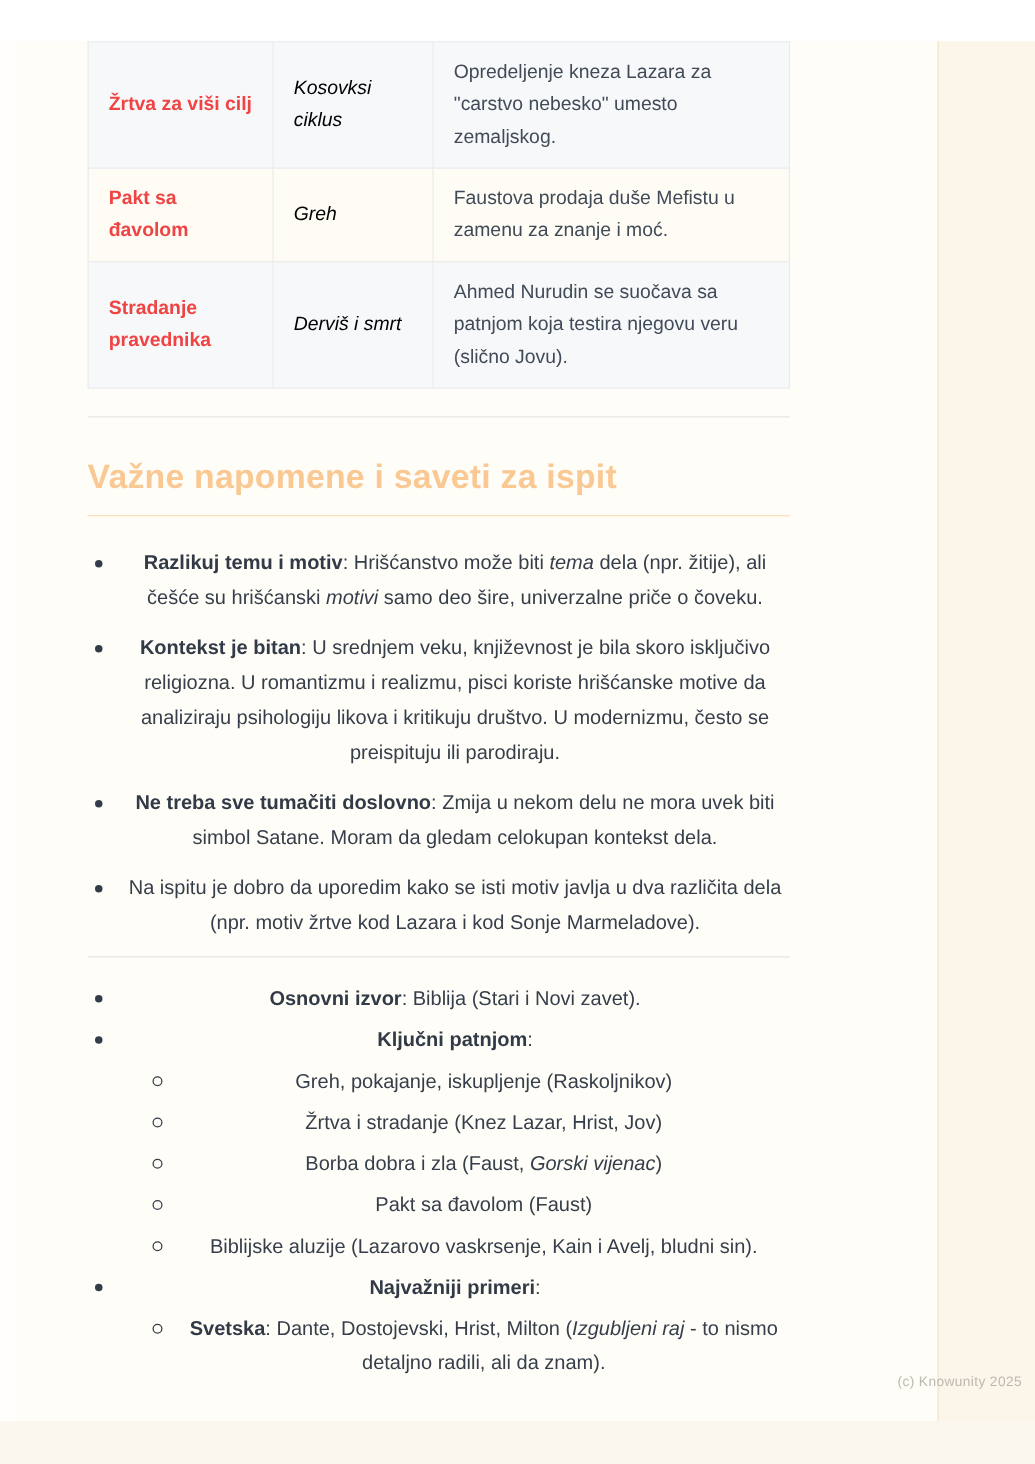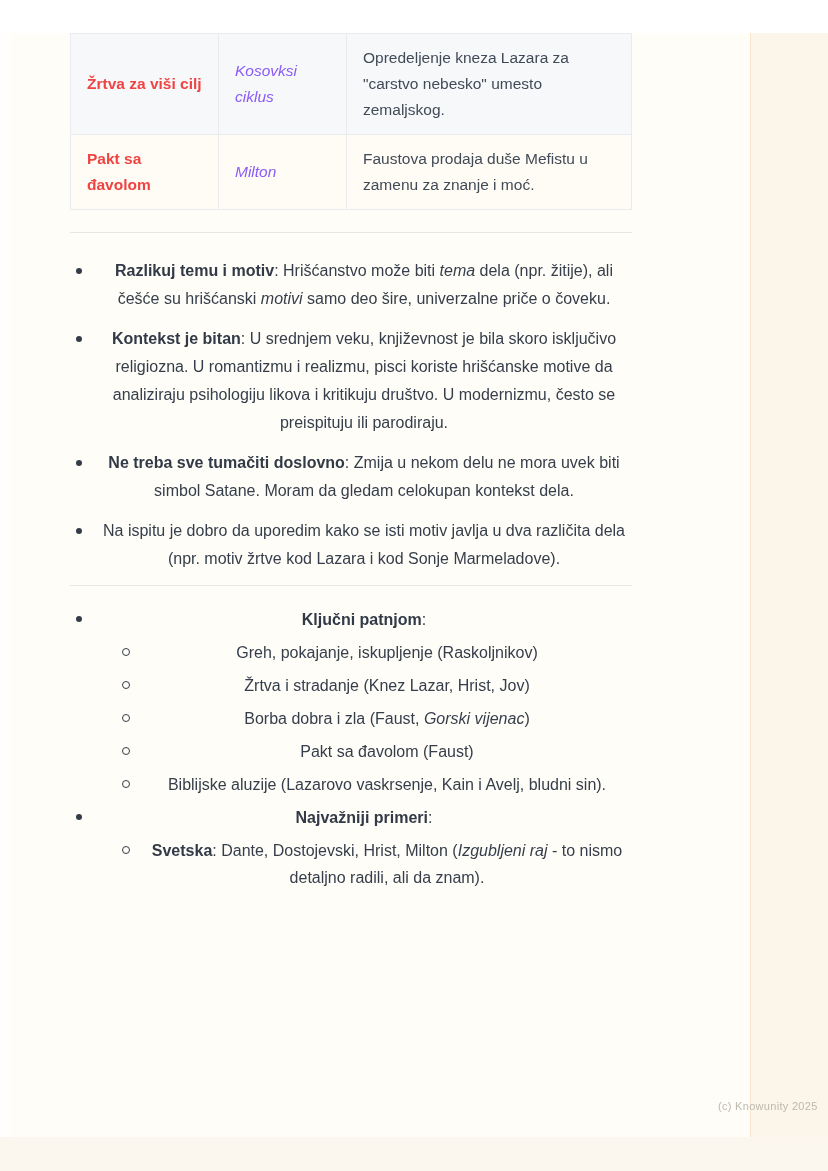--- a/index.html
+++ b/index.html
@@ -33,7 +33,7 @@
   table.motifs tr:nth-child(odd)  td { background: var(--c-row_gray, #f7f8fa); }
   table.motifs tr:nth-child(even) td { background: var(--c-row_cream, #fefcf4); }
   td.c-motif { width:115px; font-weight:700; color:#ef4444; }
-  td.c-work  { width:95px;  font-style:italic; color:#8b5cf6; }
+  td.c-work  { width:95px;  font-style:italic; color:#000000; }
   td.c-desc  { color:#414b58; }
 
   hr.divider { border:none; border-top:1px solid var(--c-divider, #e8e6e0);

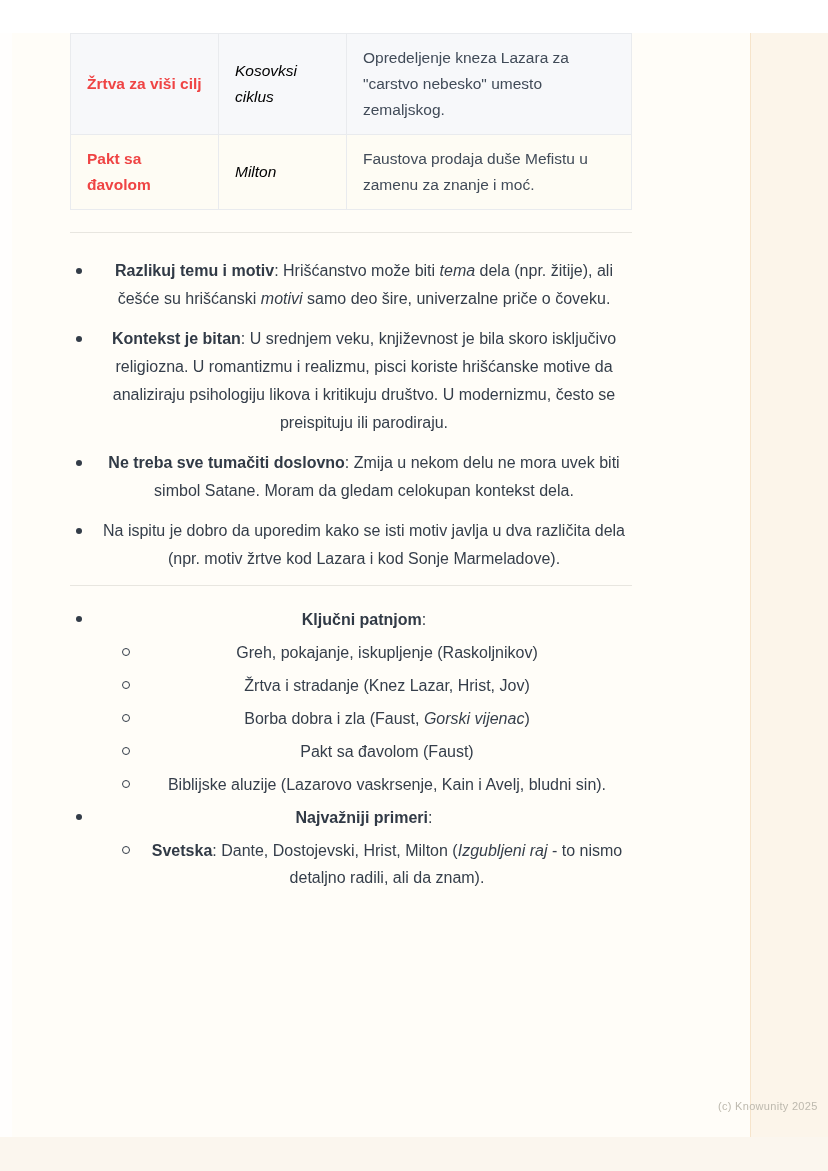--- a/index.html
+++ b/index.html
@@ -92,7 +92,7 @@
         </tr>
         <tr>
           <td class="c-motif">Pakt sa đavolom</td>
-          <td class="c-work">Milton</td>
+          <td class="c-work">Greh</td>
           <td class="c-desc">Faustova prodaja duše Mefistu u zamenu za znanje i moć.</td>
         </tr>
       </tbody>

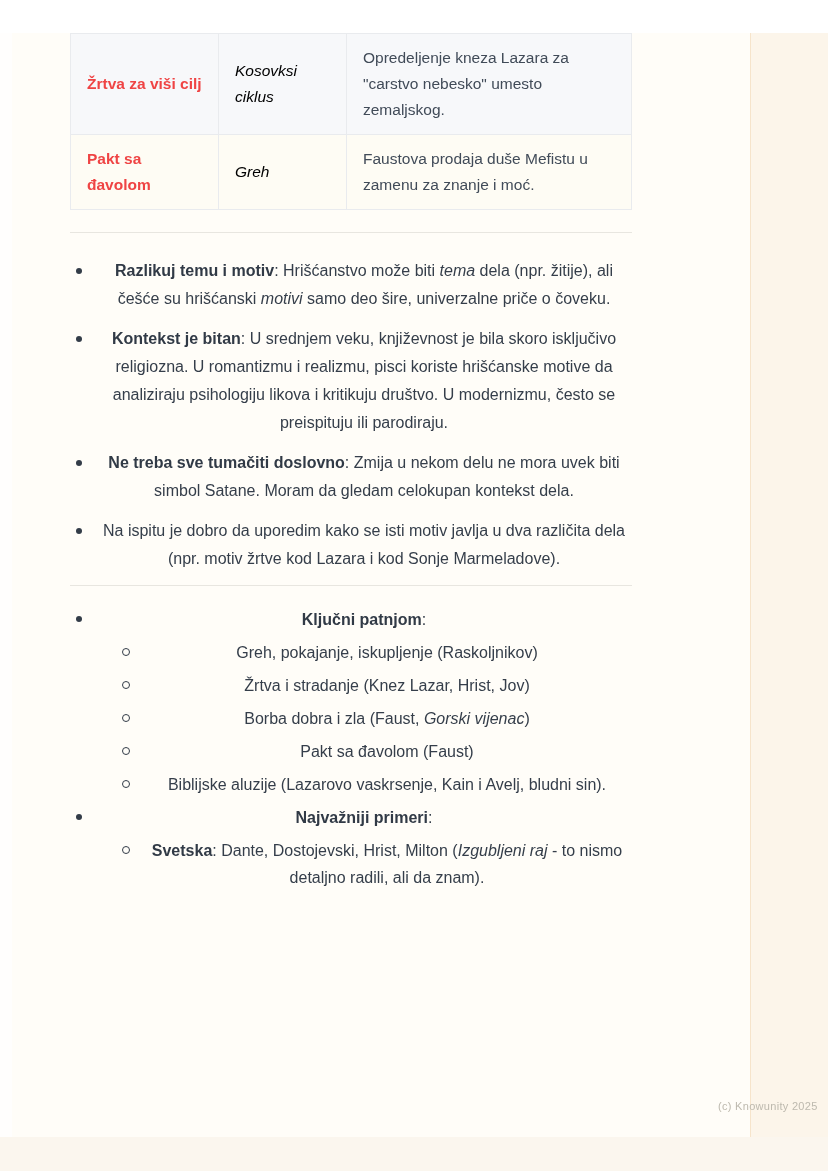--- a/index.html
+++ b/index.html
@@ -95,6 +95,11 @@
           <td class="c-work">Greh</td>
           <td class="c-desc">Faustova prodaja duše Mefistu u zamenu za znanje i moć.</td>
         </tr>
+        <tr>
+          <td class="c-motif">Stradanje pravednika</td>
+          <td class="c-work">Derviš i smrt</td>
+          <td class="c-desc">Ahmed Nurudin se suočava sa patnjom koja testira njegovu veru (slično Jovu).</td>
+        </tr>
       </tbody>
     </table>
 

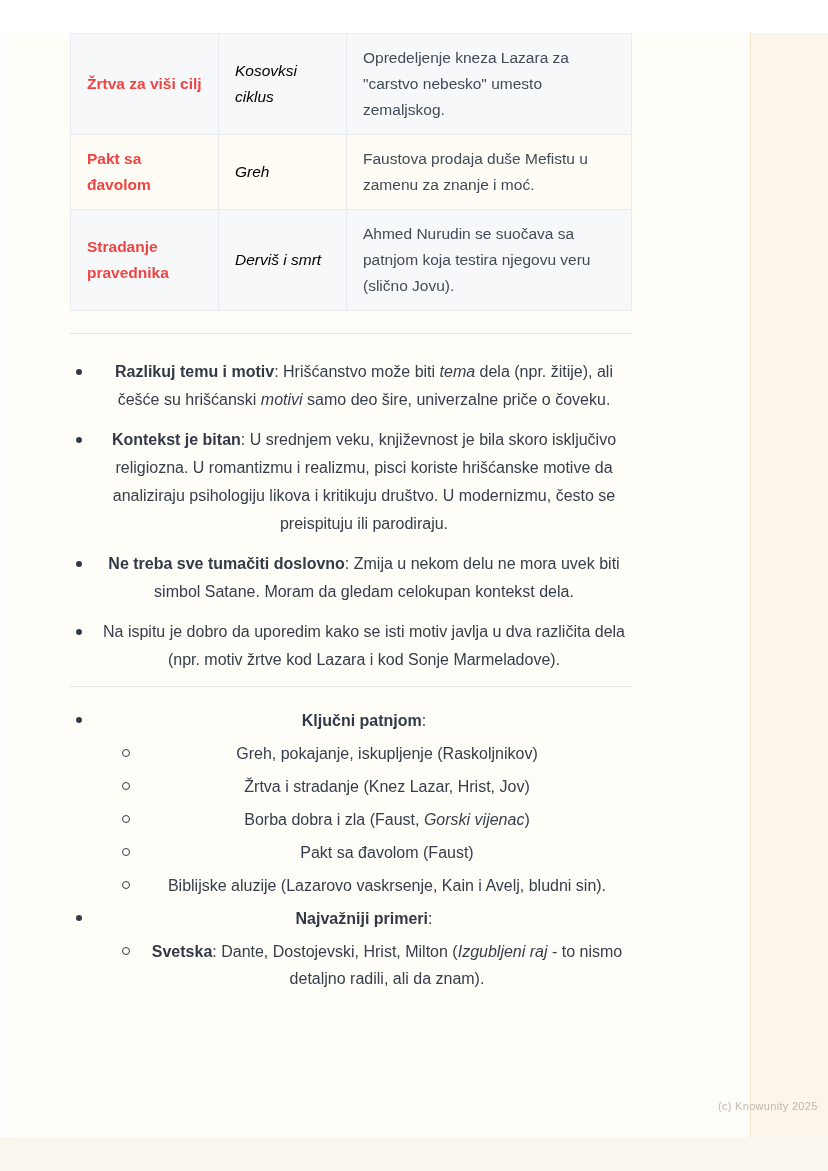--- a/index.html
+++ b/index.html
@@ -105,6 +105,7 @@
 
     <hr class="divider">
 
+    <h2 class="section-title">Važne napomene i saveti za ispit</h2>
 
     <ul class="list l1">
       <li><span class="seg-b">Razlikuj temu i motiv</span><span>: Hrišćanstvo može biti </span><span class="seg-i">tema</span><span> dela (npr. žitije), ali češće su hrišćanski </span><span class="seg-i">motivi</span><span> samo deo šire, univerzalne priče o čoveku.</span></li>

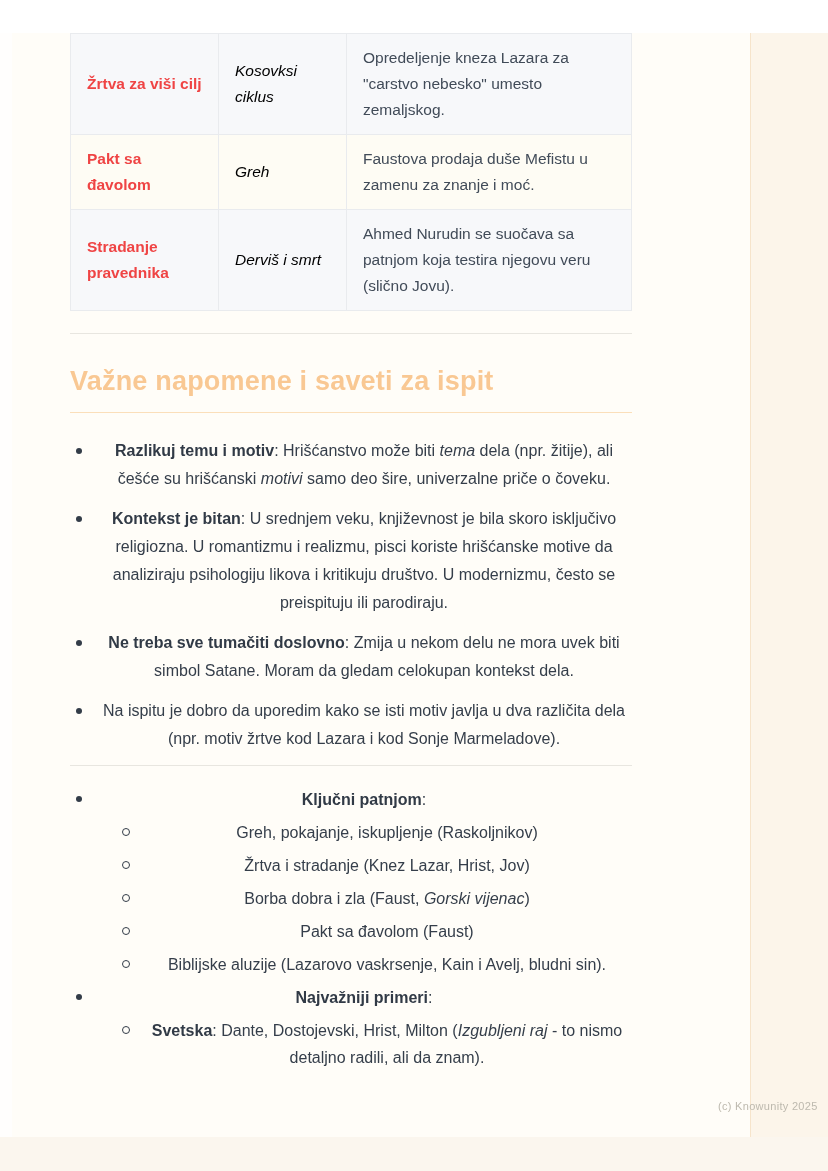--- a/index.html
+++ b/index.html
@@ -118,6 +118,7 @@
 
 
     <ul class="list l1 compact">
+      <li><span class="seg-b">Osnovni izvor</span><span>: Biblija (Stari i Novi zavet).</span></li>
       <li>
         <span><span class="seg-b">Ključni patnjom</span><span>:</span></span>
         <ul class="list l2">

